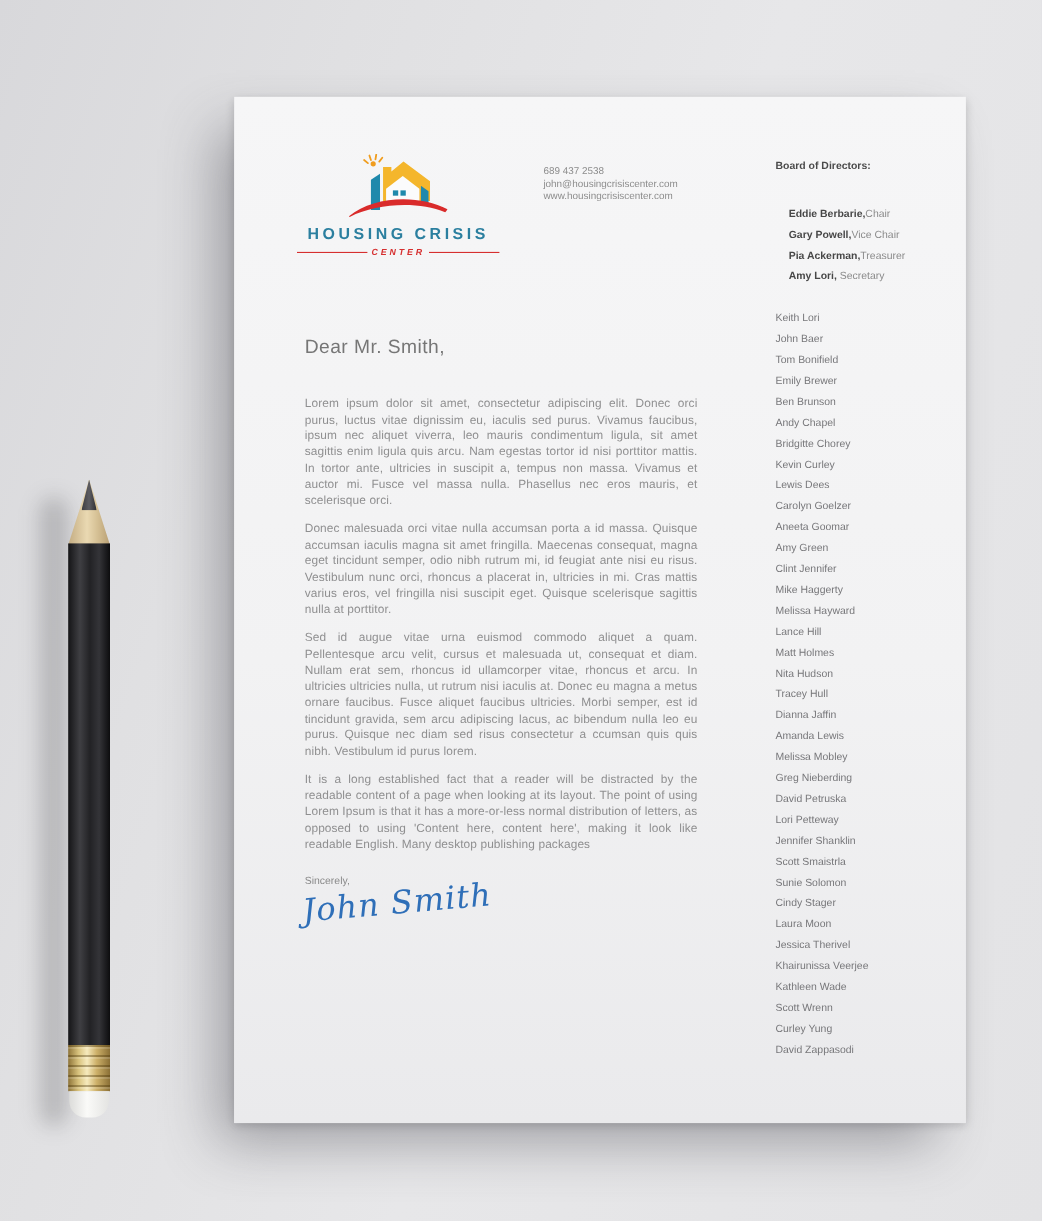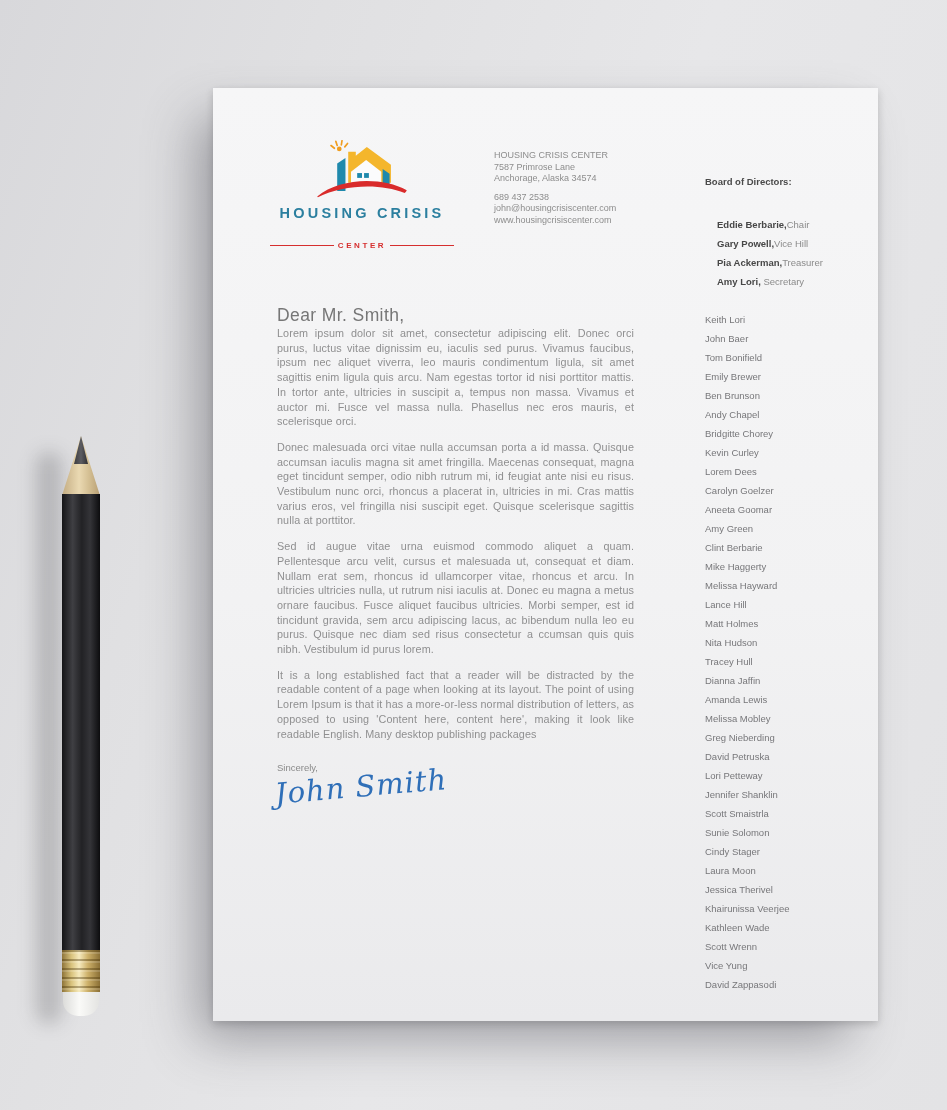--- a/index.html
+++ b/index.html
@@ -147,11 +147,6 @@
 
     <div class="contact">
       <div class="grp">
-        <div>HOUSING CRISIS CENTER</div>
-        <div>7587 Primrose Lane</div>
-        <div>Anchorage, Alaska 34574</div>
-      </div>
-      <div class="grp">
         <div>689 437 2538</div>
         <div>john@housingcrisiscenter.com</div>
         <div>www.housingcrisiscenter.com</div>

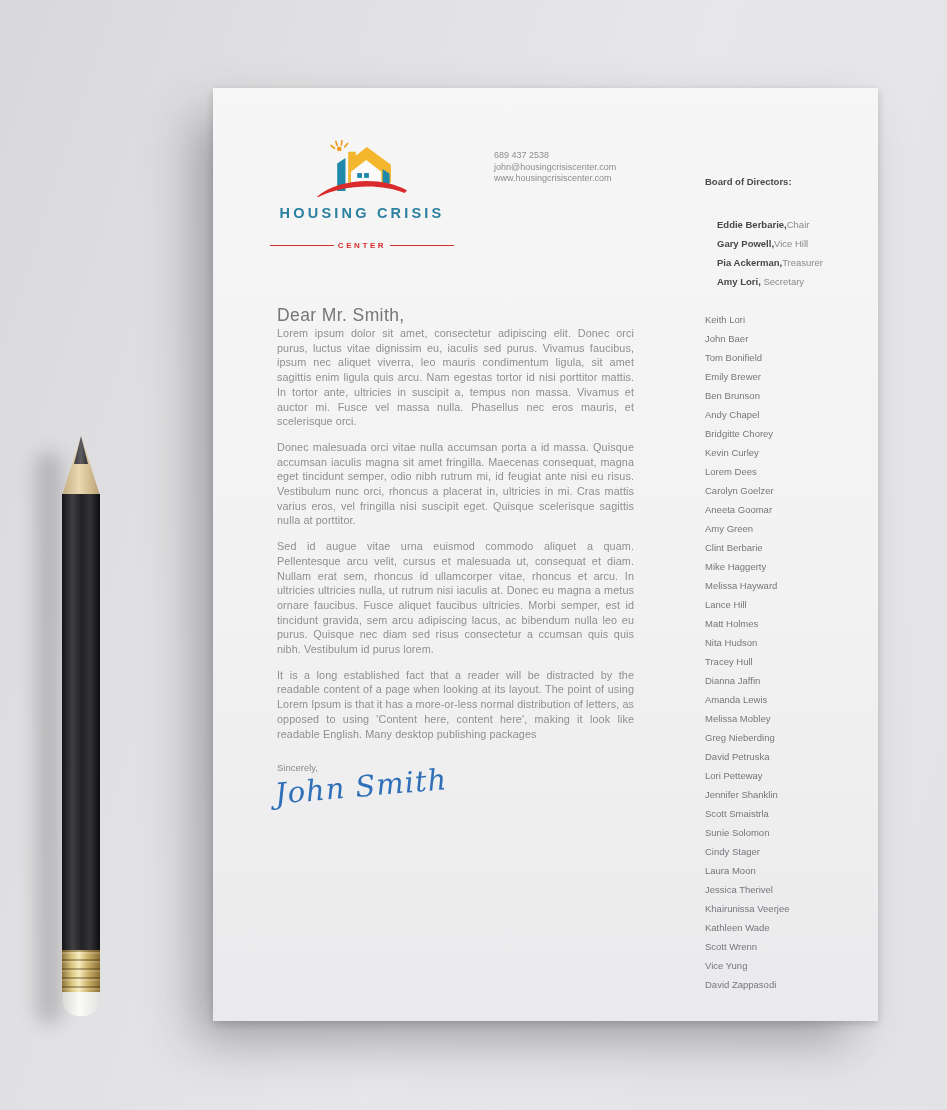--- a/index.html
+++ b/index.html
@@ -73,7 +73,7 @@
   .contact .grp { margin-bottom:7px; }
 
   
-  .board { position:absolute; left:492px; top:58px; width:165px; font-size:9.5px;margin-top:30px; }
+  .board { position:absolute; left:492px; top:58px; width:165px; font-size:9.5px; }
   .board-heading { font-weight:bold; color:#4a4a4a; margin-bottom:28px; }
   .officers { margin-bottom:19px; }
   .officer-row { line-height:19px; white-space:nowrap; }

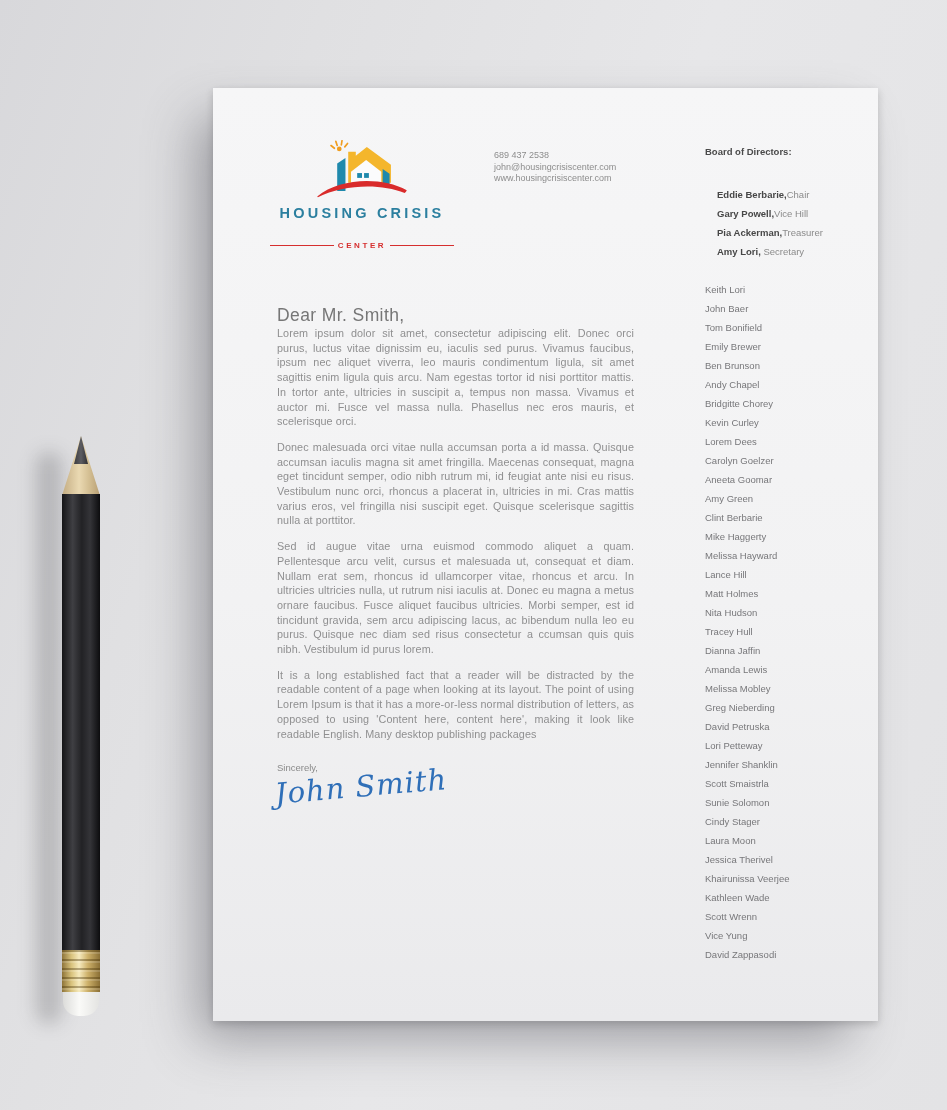--- a/index.html
+++ b/index.html
@@ -159,7 +159,7 @@
 
           <div class="officer-row"><span class="officer-name">Eddie Berbarie,</span><span class="officer-title">Chair</span></div>
 
-          <div class="officer-row"><span class="officer-name">Gary Powell,</span><span class="officer-title">Vice Hill</span></div>
+          <div class="officer-row"><span class="officer-name">Gary Powell,</span><span class="officer-title">Vice Chair</span></div>
 
           <div class="officer-row"><span class="officer-name">Pia Ackerman,</span><span class="officer-title">Treasurer</span></div>
 

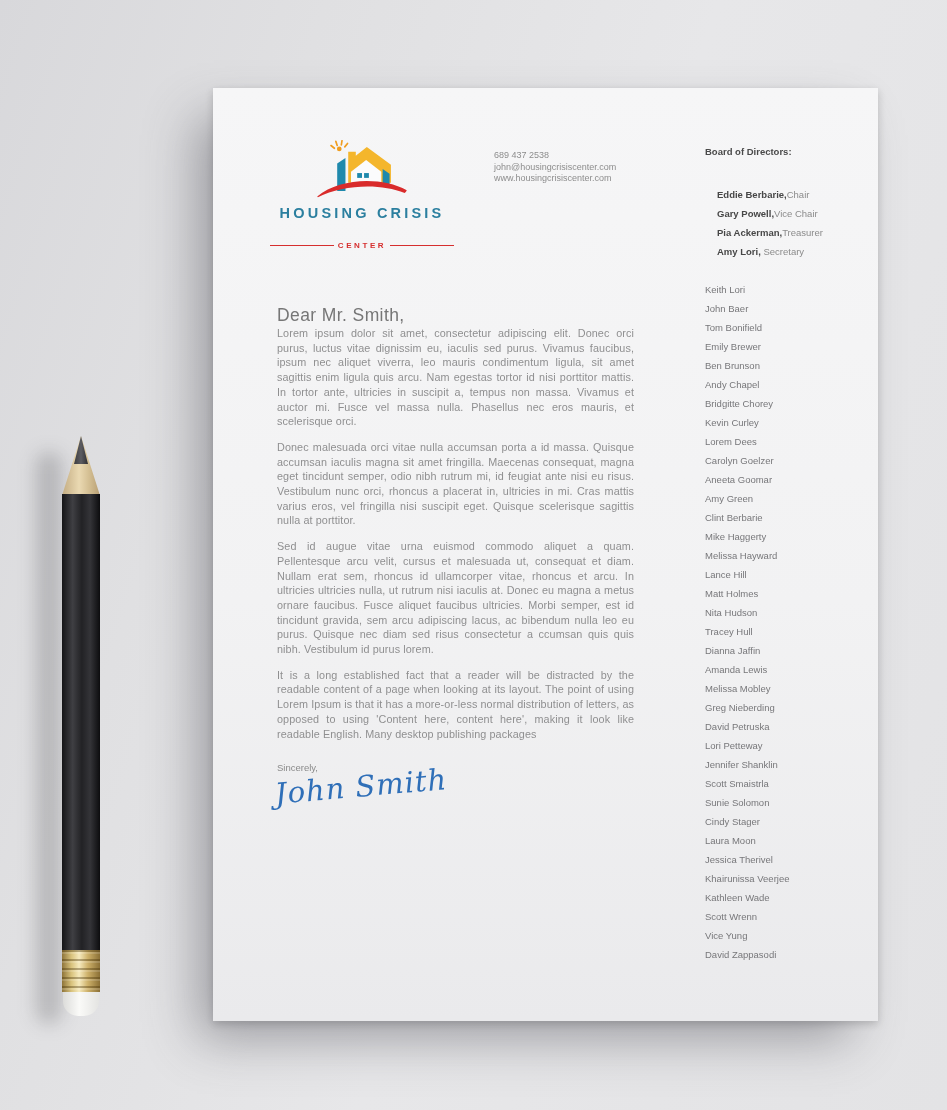--- a/index.html
+++ b/index.html
@@ -62,7 +62,7 @@
     margin-top:3px; font-size:14.5px; font-weight:bold; color:#2b7f9f;
     letter-spacing:3.2px; white-space:nowrap;
   }
-  .logo-sub { display:flex; align-items:center; margin-top:20px; }
+  .logo-sub { display:flex; align-items:center; margin-top:4px;font-style:italic; }
   .logo-sub .rule { flex:1; height:1px; background:#d62f2f; }
   .logo-sub .sub-text {
     padding:0 4px; font-size:8px; font-weight:bold; color:#d62f2f; letter-spacing:2.6px;

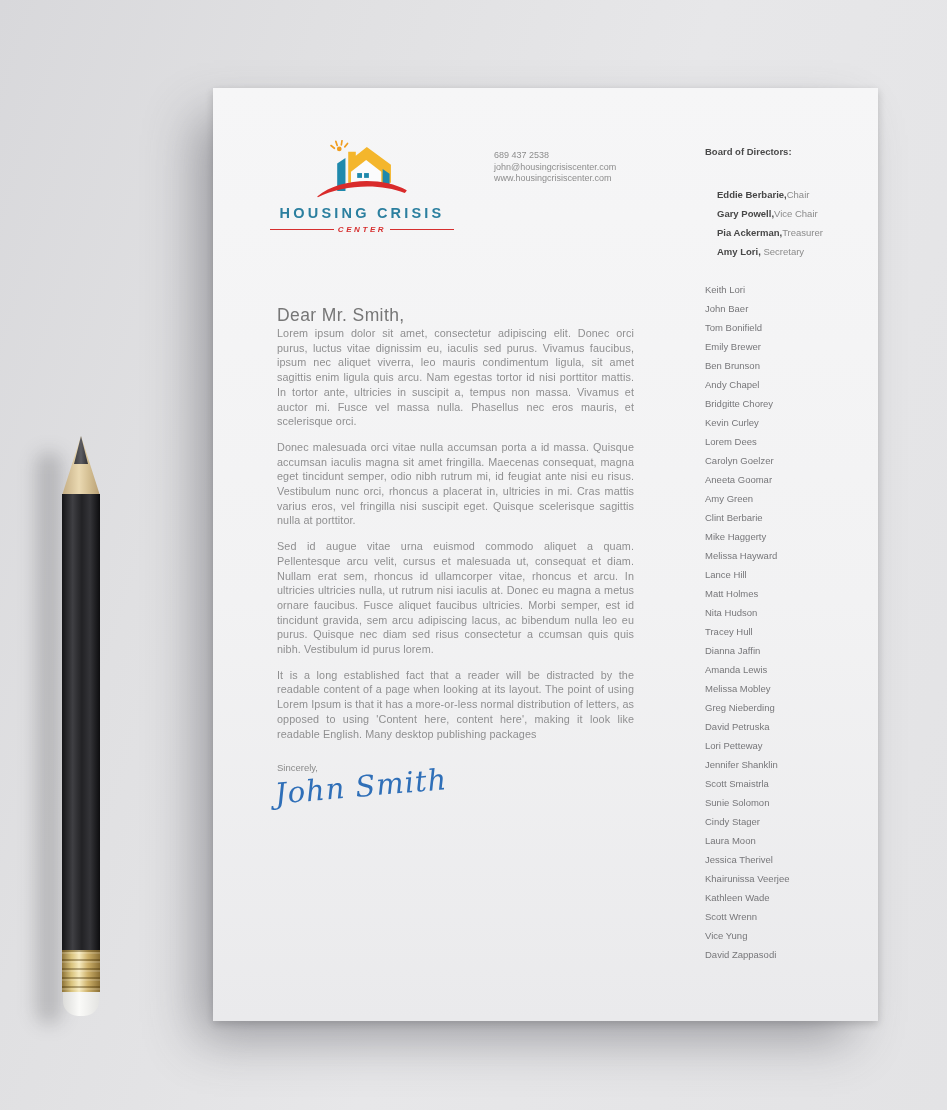--- a/index.html
+++ b/index.html
@@ -83,7 +83,7 @@
 
   
   .letter { position:absolute; left:64px; top:217px; width:357px; }
-  .salutation { font-size:17.5px; color:#767676; letter-spacing:0.4px; }
+  .salutation { font-size:17.5px; color:#767676; letter-spacing:0.4px; margin-bottom:34px; }
   .para {
     font-size:10.8px; line-height:14.7px; color:#8f8f90;
     text-align:justify; margin-bottom:11px; letter-spacing:0.1px;

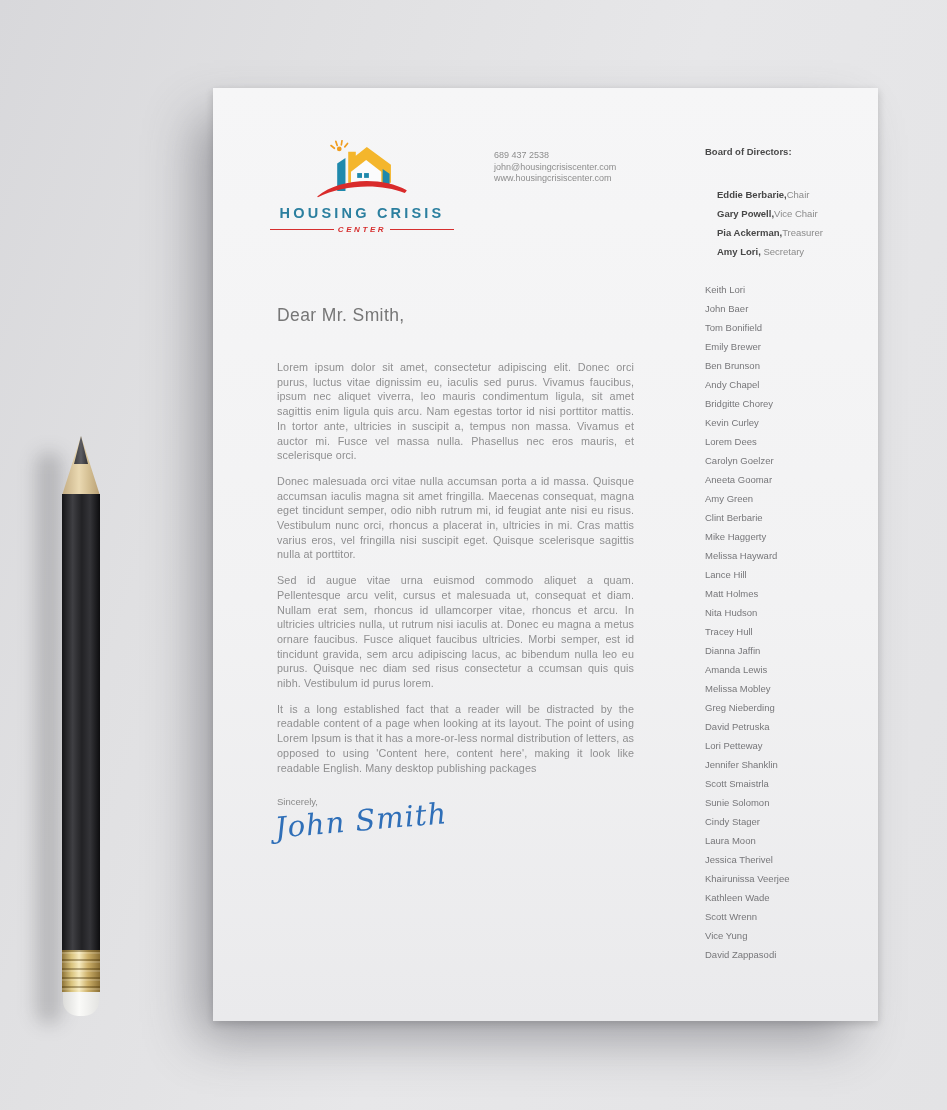--- a/index.html
+++ b/index.html
@@ -183,7 +183,7 @@
 
           <div class="member-row">Kevin Curley</div>
 
-          <div class="member-row">Lorem Dees</div>
+          <div class="member-row">Lewis Dees</div>
 
           <div class="member-row">Carolyn Goelzer</div>
 

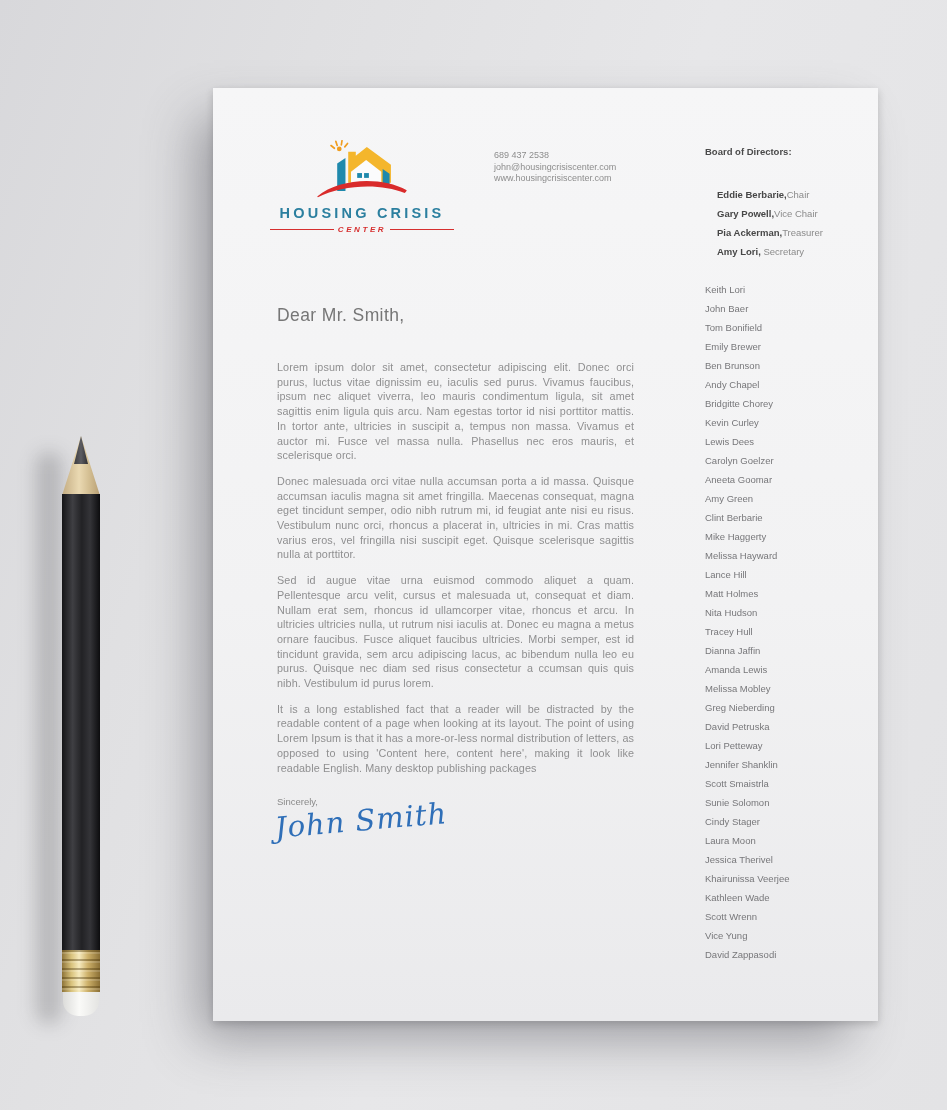--- a/index.html
+++ b/index.html
@@ -191,7 +191,7 @@
 
           <div class="member-row">Amy Green</div>
 
-          <div class="member-row">Clint Berbarie</div>
+          <div class="member-row">Clint Jennifer</div>
 
           <div class="member-row">Mike Haggerty</div>
 

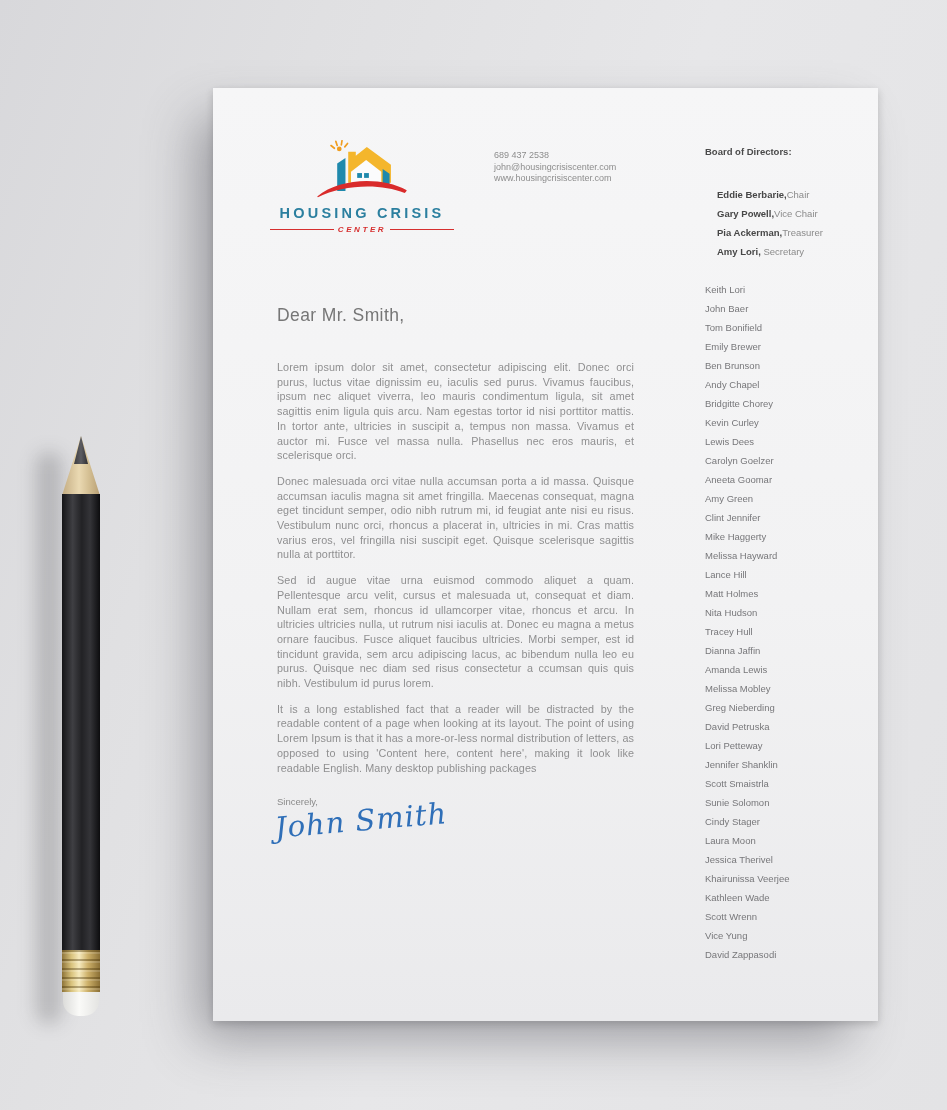--- a/index.html
+++ b/index.html
@@ -235,7 +235,7 @@
 
           <div class="member-row">Scott Wrenn</div>
 
-          <div class="member-row">Vice Yung</div>
+          <div class="member-row">Curley Yung</div>
 
           <div class="member-row">David Zappasodi</div>
         </div>

